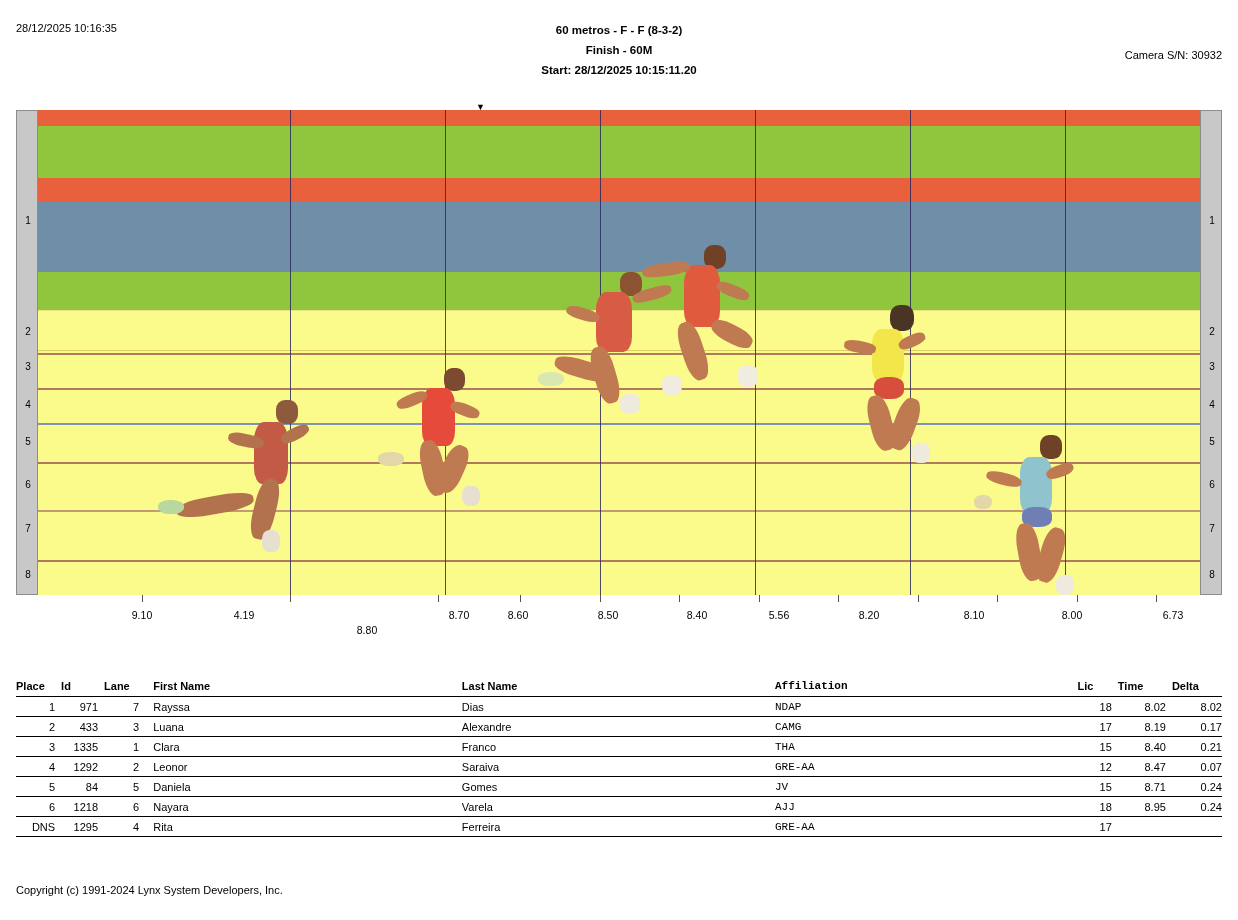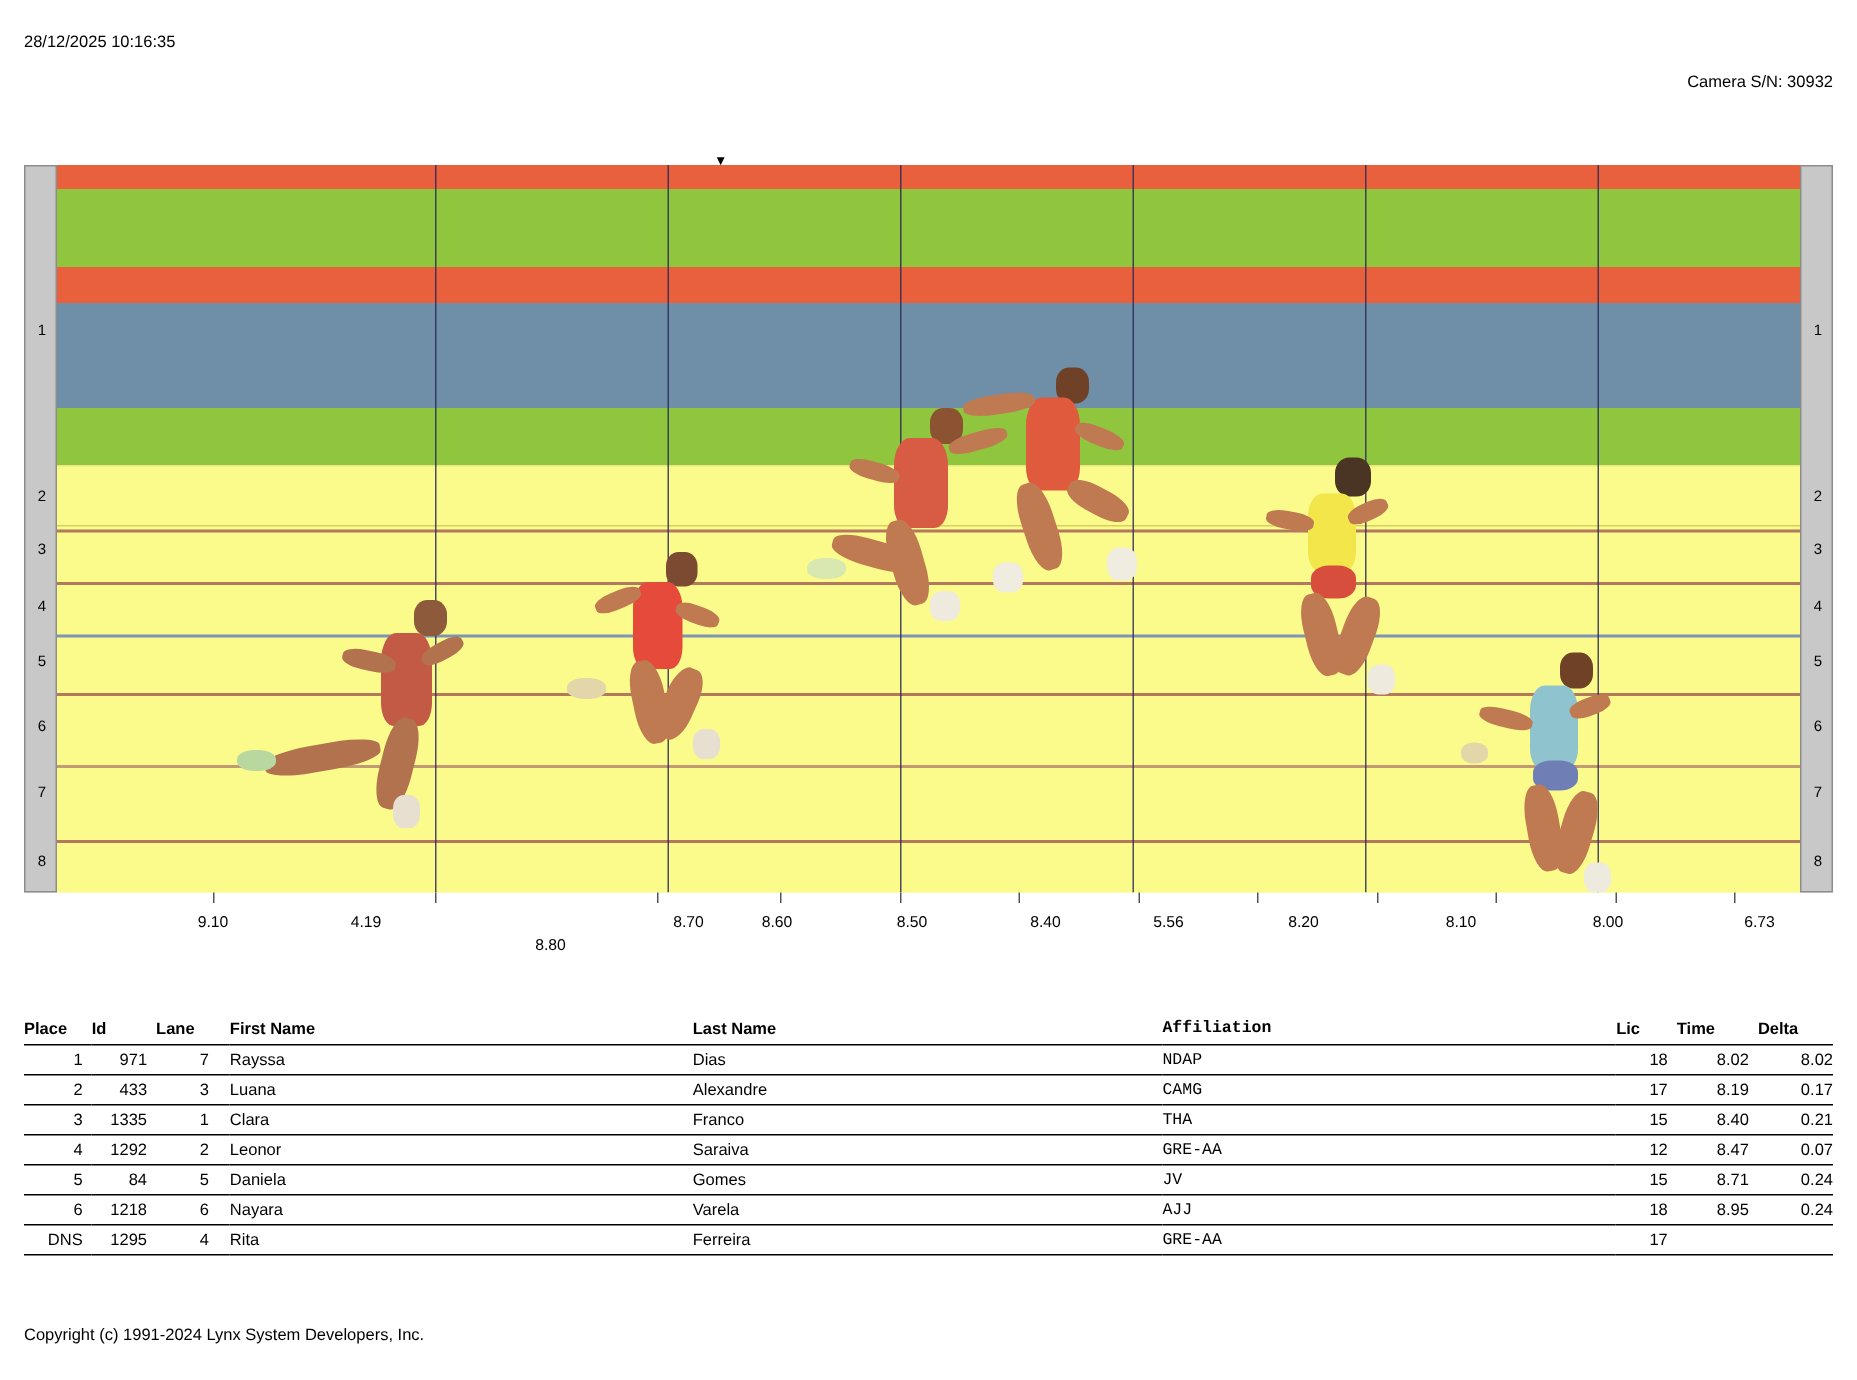--- a/index.html
+++ b/index.html
@@ -190,6 +190,7 @@
 <div class="hdr">
   <div class="hdr-datetime">28/12/2025 10:16:35</div>
   <div class="hdr-center">
+    <div>60 metros - F - F (8-3-2)</div>
   </div>
   <div class="hdr-camera">Camera S/N: 30932</div>
 </div>

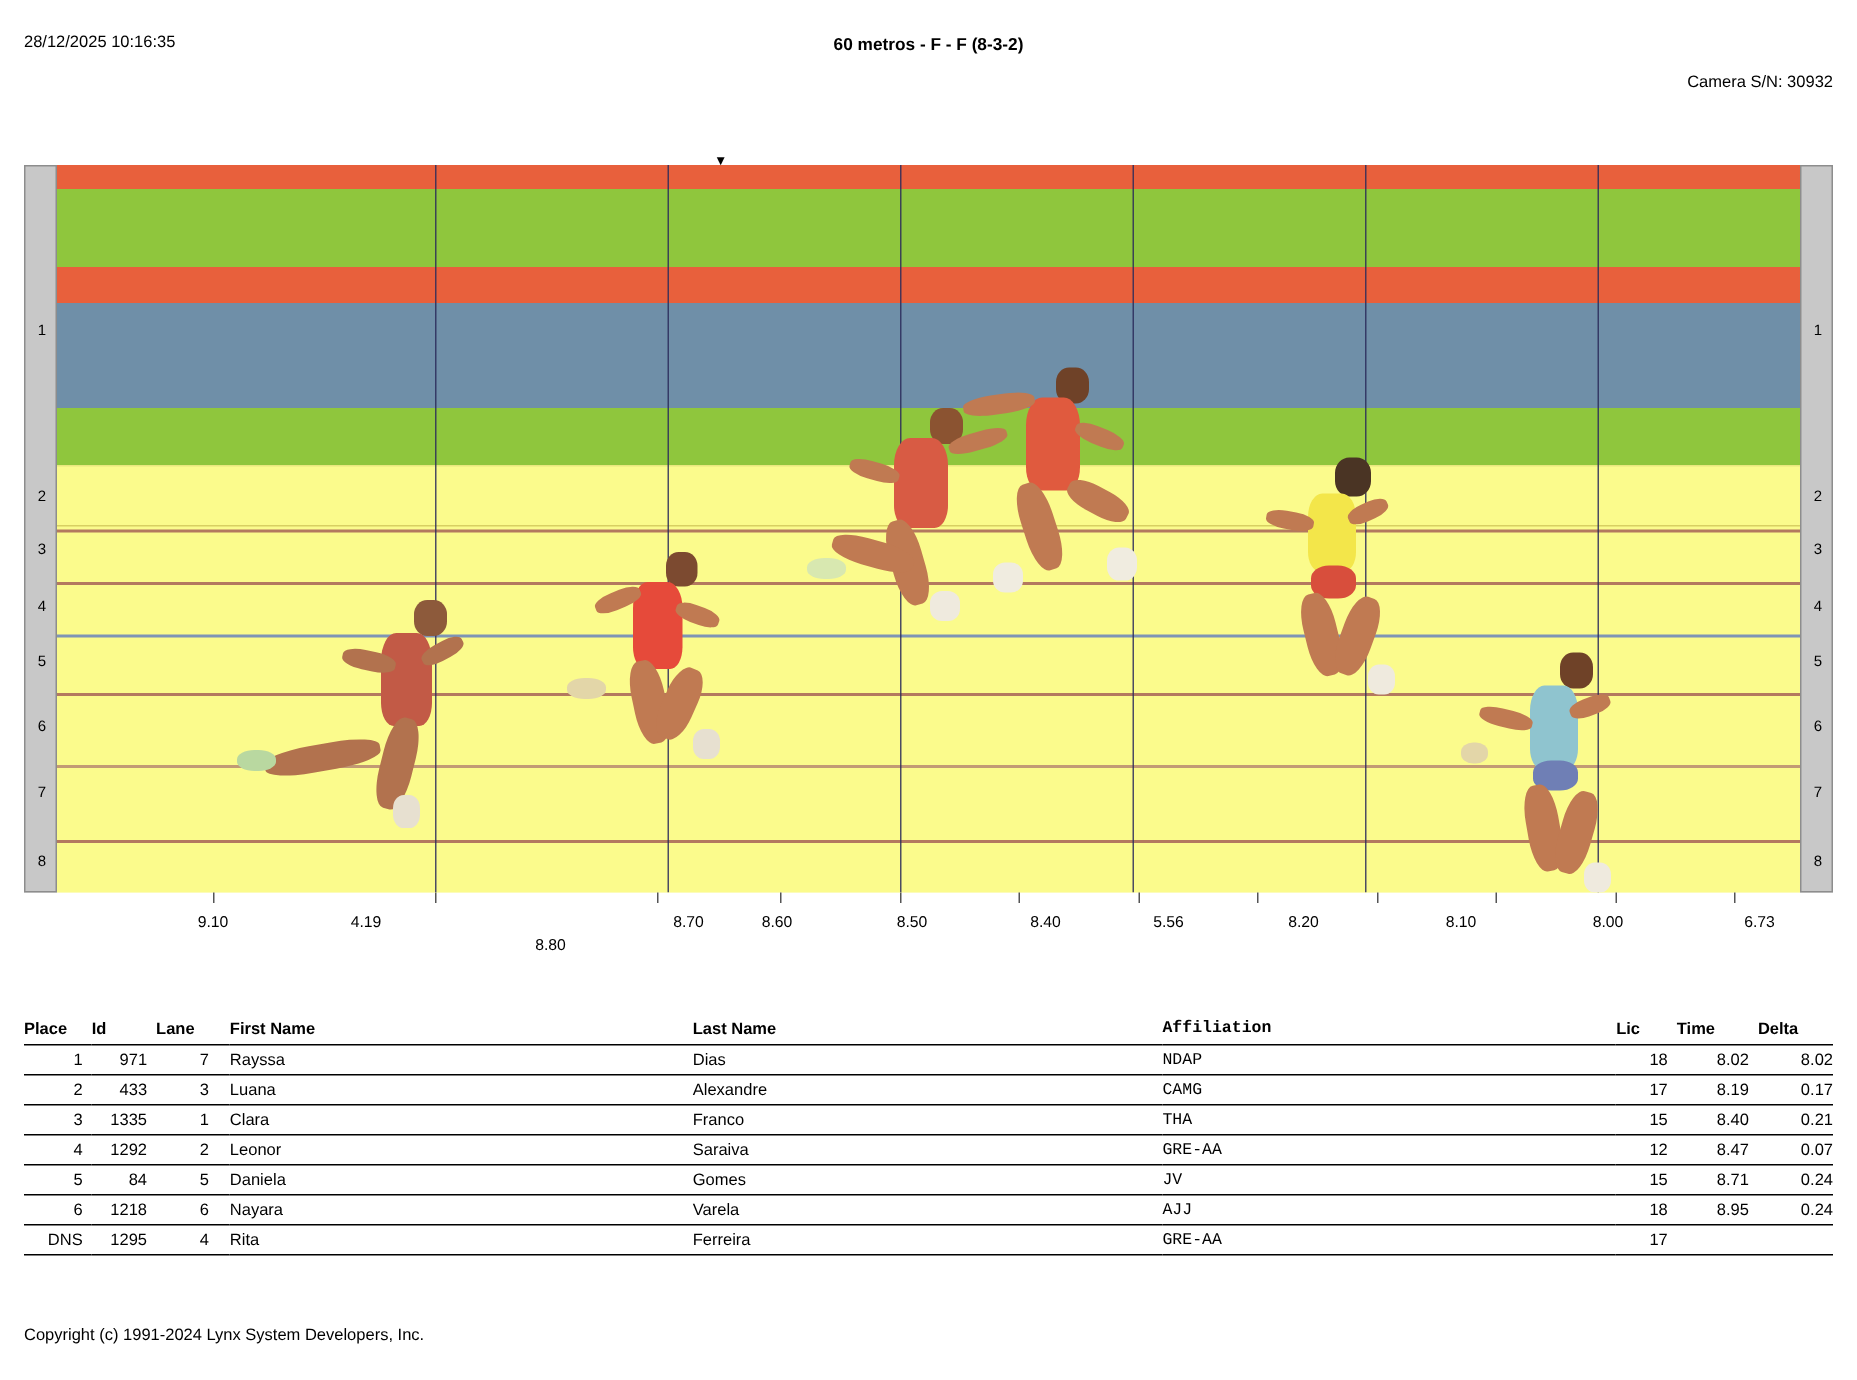--- a/index.html
+++ b/index.html
@@ -191,6 +191,7 @@
   <div class="hdr-datetime">28/12/2025 10:16:35</div>
   <div class="hdr-center">
     <div>60 metros - F - F (8-3-2)</div>
+    <div>Finish - 60M</div>
   </div>
   <div class="hdr-camera">Camera S/N: 30932</div>
 </div>

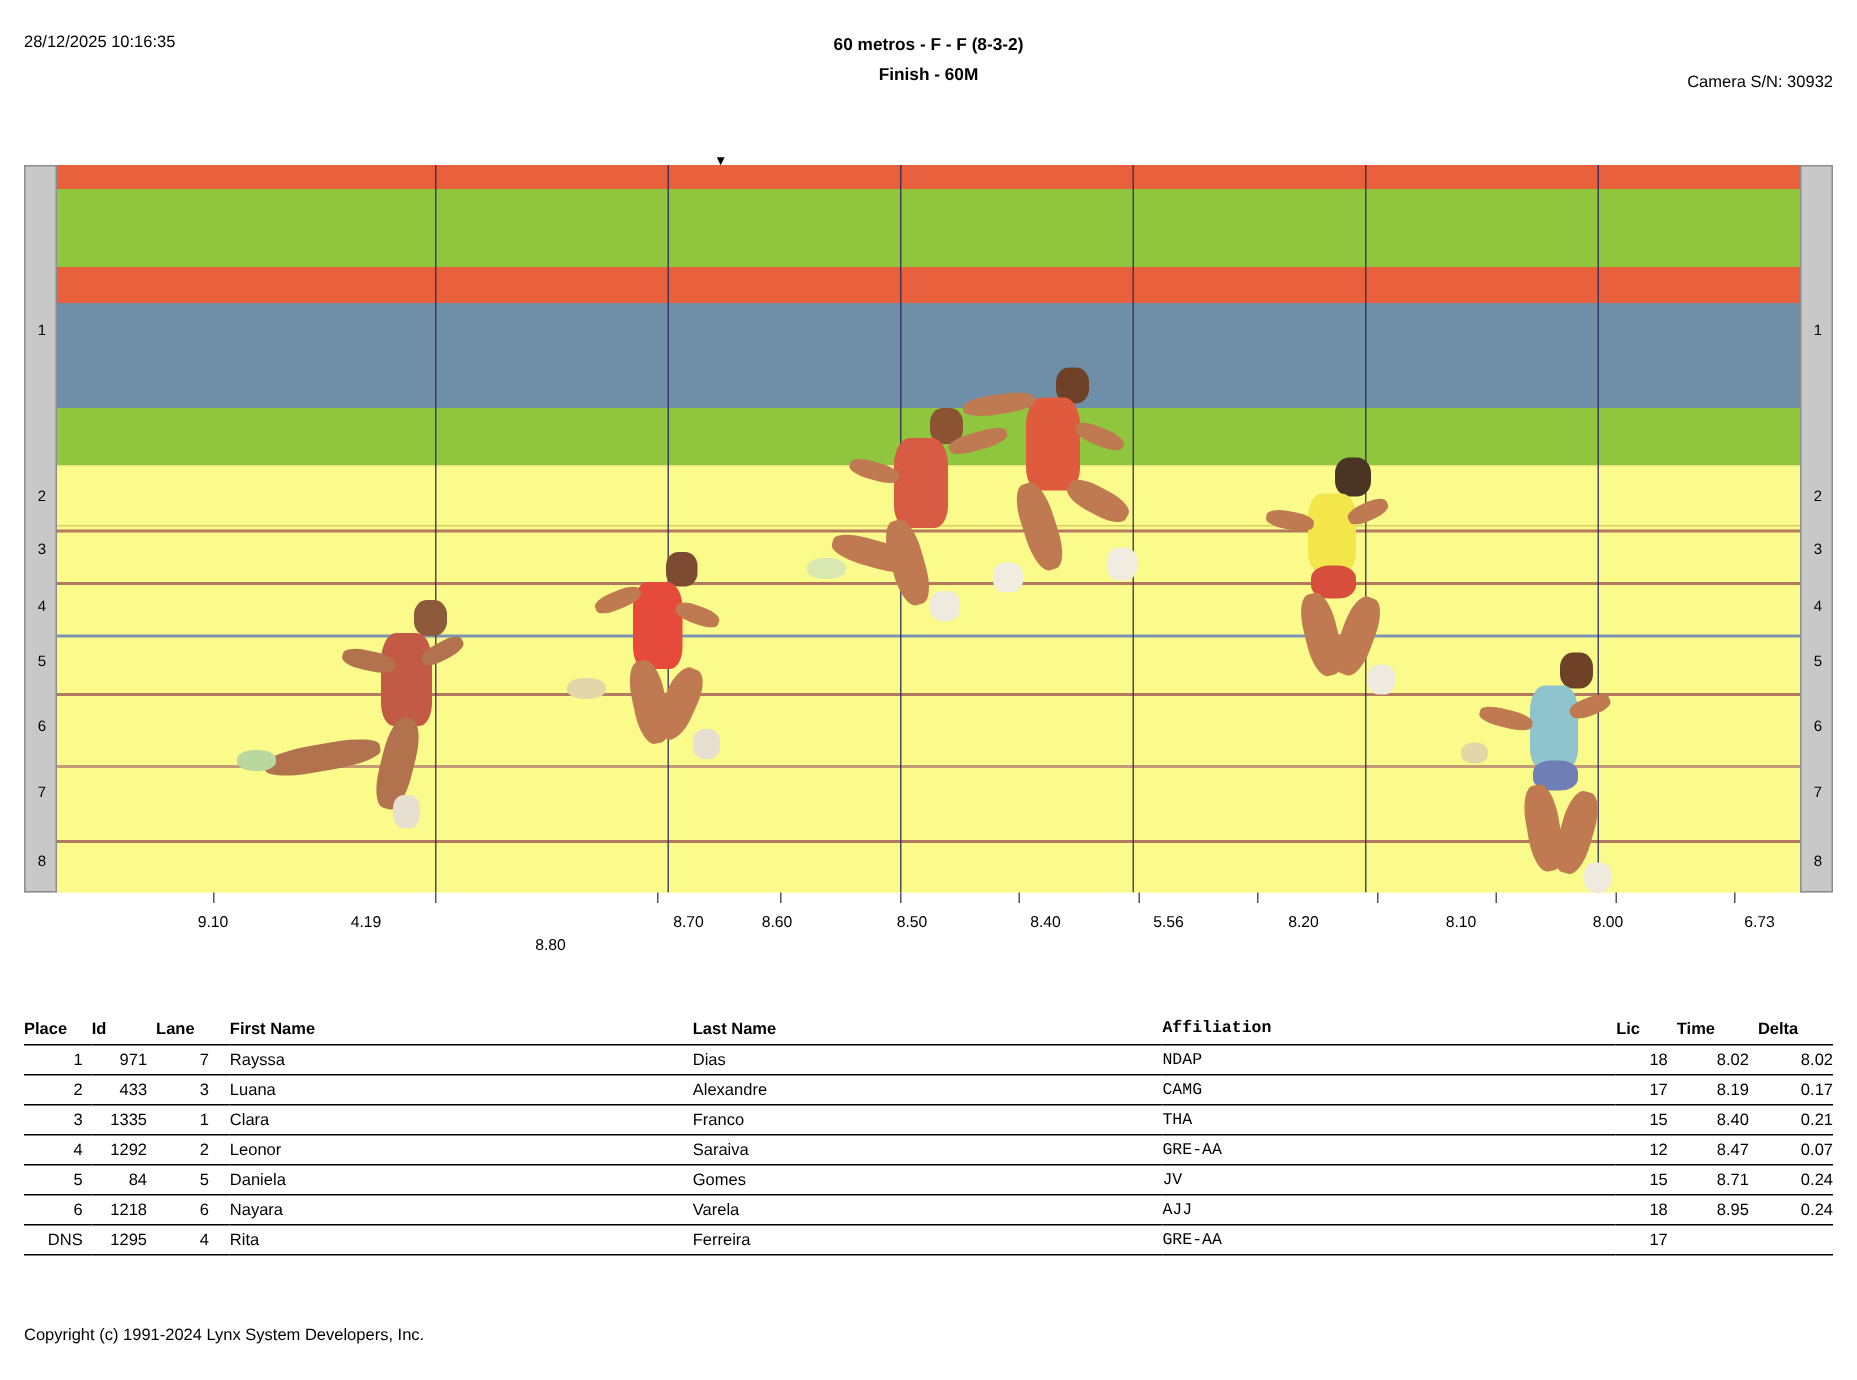--- a/index.html
+++ b/index.html
@@ -192,6 +192,7 @@
   <div class="hdr-center">
     <div>60 metros - F - F (8-3-2)</div>
     <div>Finish - 60M</div>
+    <div>Start: 28/12/2025 10:15:11.20</div>
   </div>
   <div class="hdr-camera">Camera S/N: 30932</div>
 </div>

